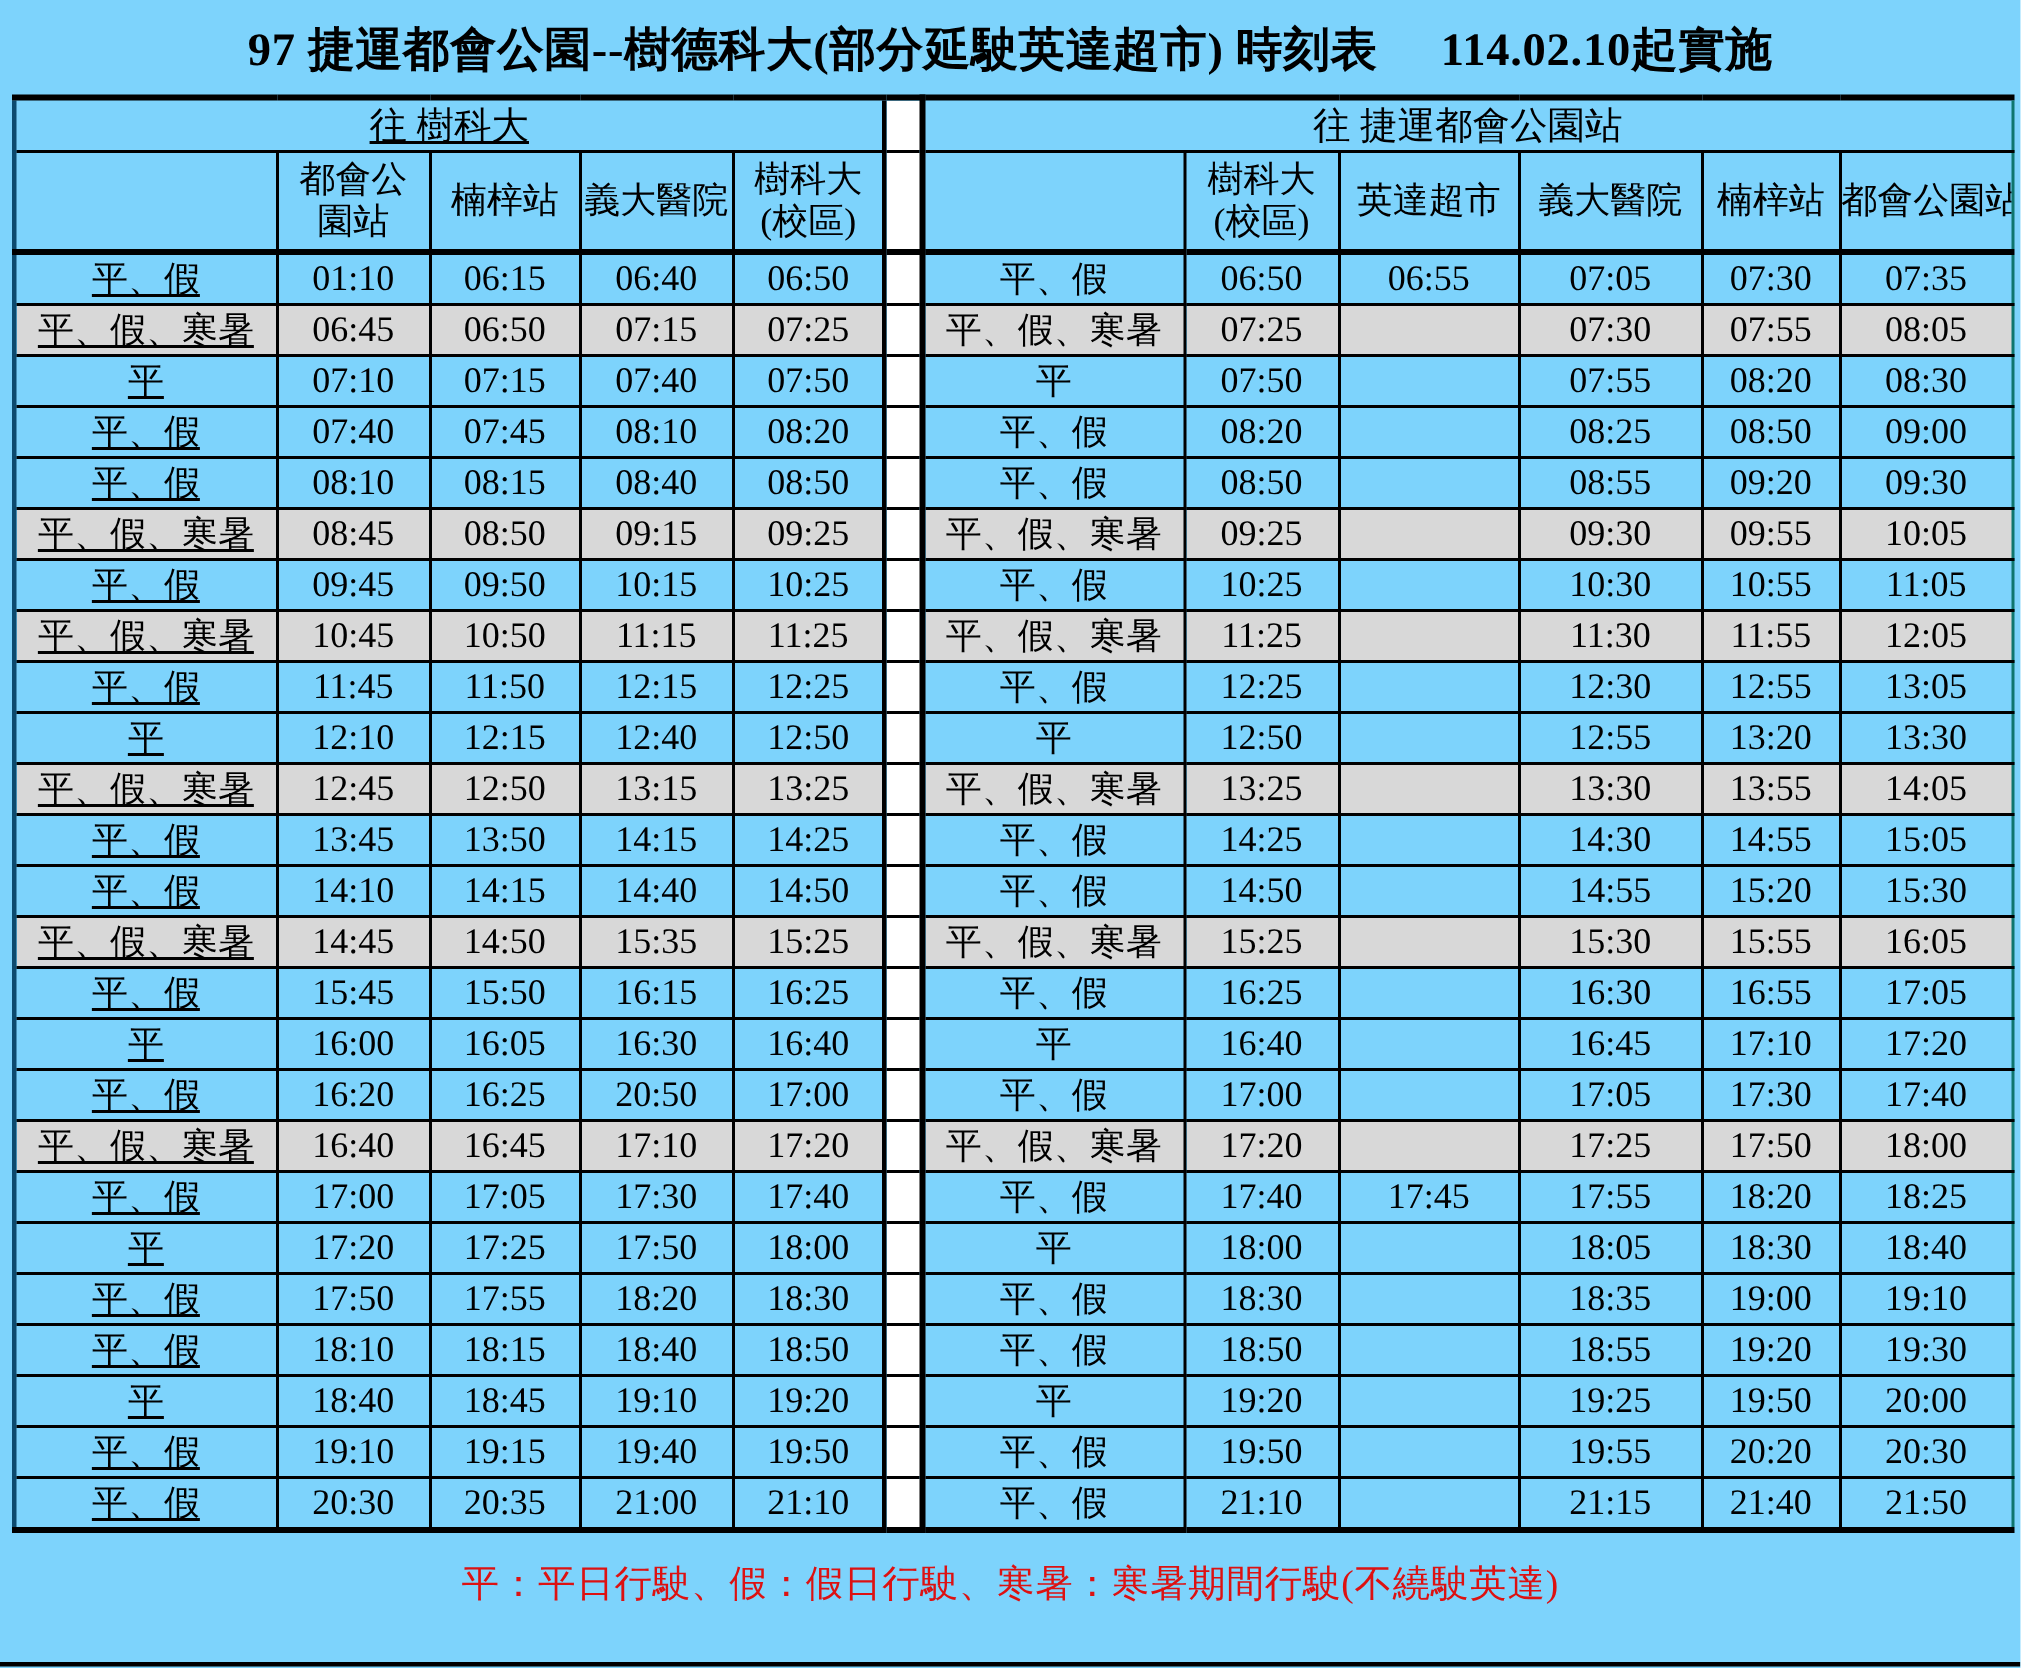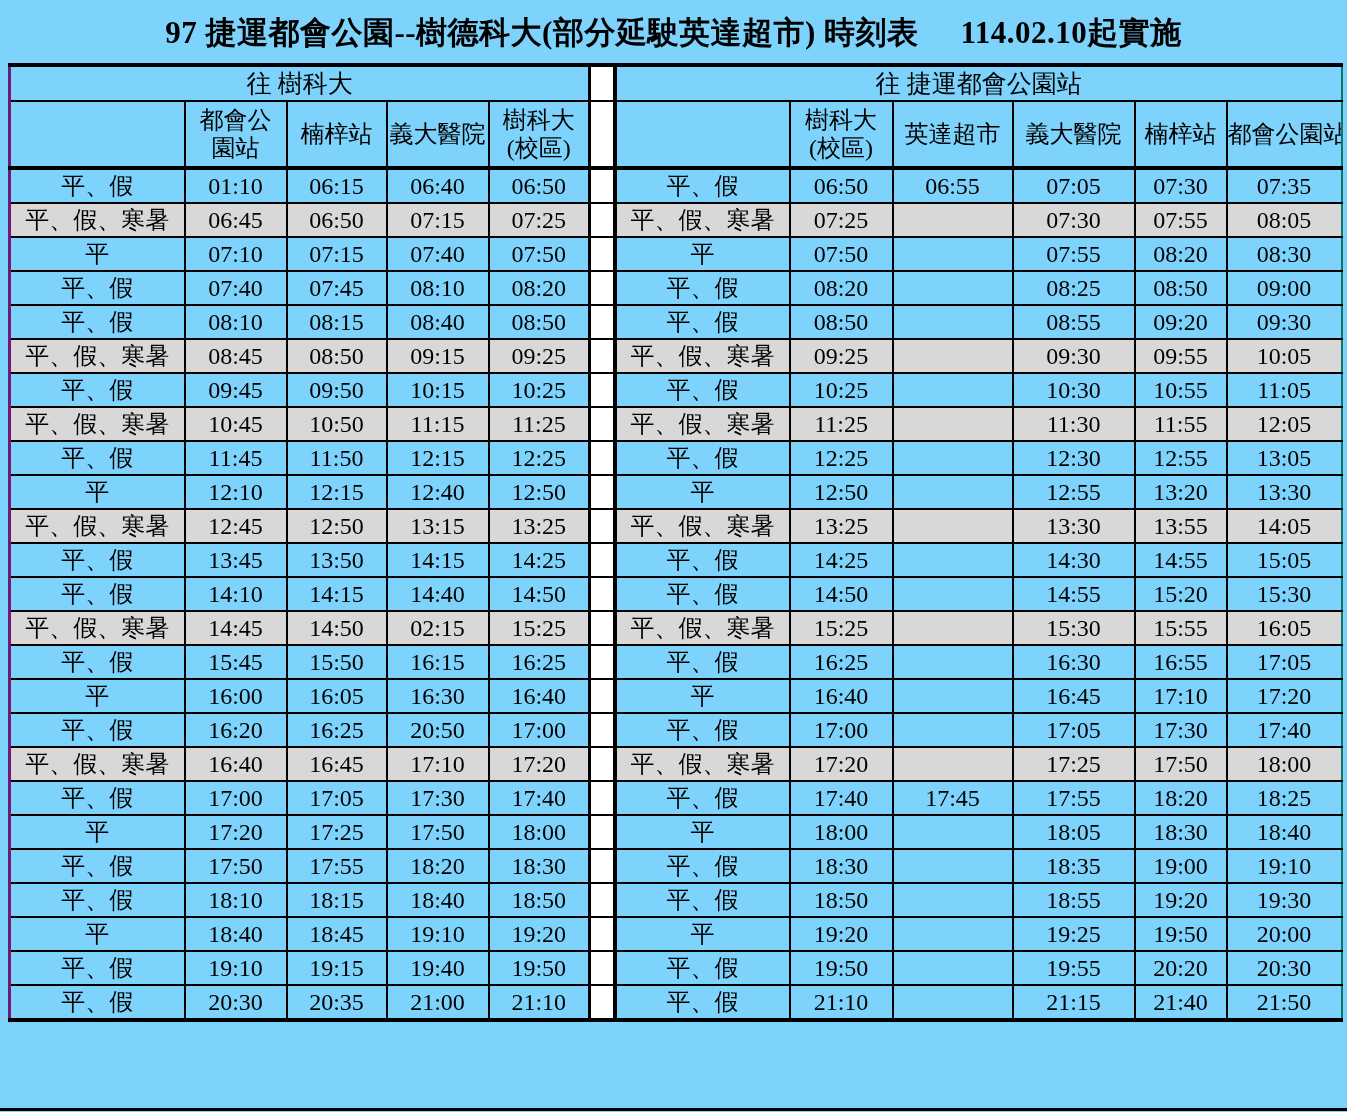--- a/index.html
+++ b/index.html
@@ -21,7 +21,7 @@
     border:2px solid #000; padding:0; text-align:center; vertical-align:middle;
     font-weight:normal; font-size:24px; overflow:hidden; white-space:nowrap;
   }
-  .timetable td:first-child, .timetable th:first-child { border-left:3px solid #701a75; }
+  .timetable td:first-child, .timetable th:first-child { border-left:3px solid #0c4a6e;text-decoration:underline; }
   .timetable td:last-child,  .timetable th:last-child  { border-right:2px solid #0f766e;margin-left:36px; }
 
   .section-row th { height:31px; border-top:4px solid #000; font-size:25px; }

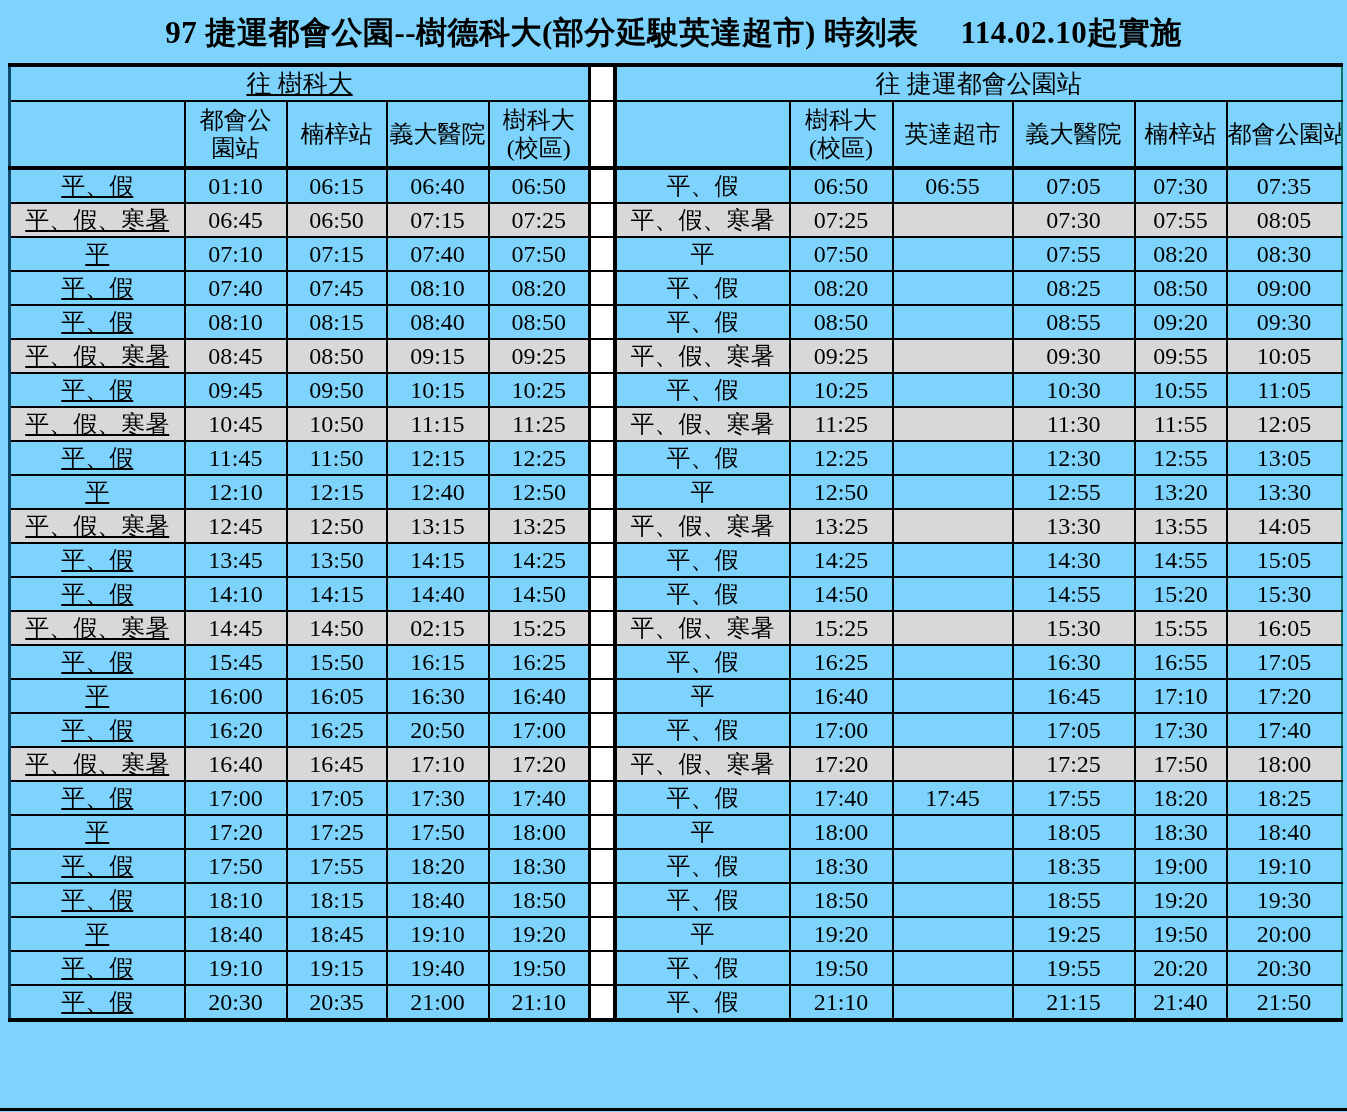--- a/index.html
+++ b/index.html
@@ -298,7 +298,7 @@
           <td>平、假、寒暑</td>
           <td>14:45</td>
           <td>14:50</td>
-          <td>02:15</td>
+          <td>15:35</td>
           <td>15:25</td>
           <td class="spacer"></td>
           <td>平、假、寒暑</td>

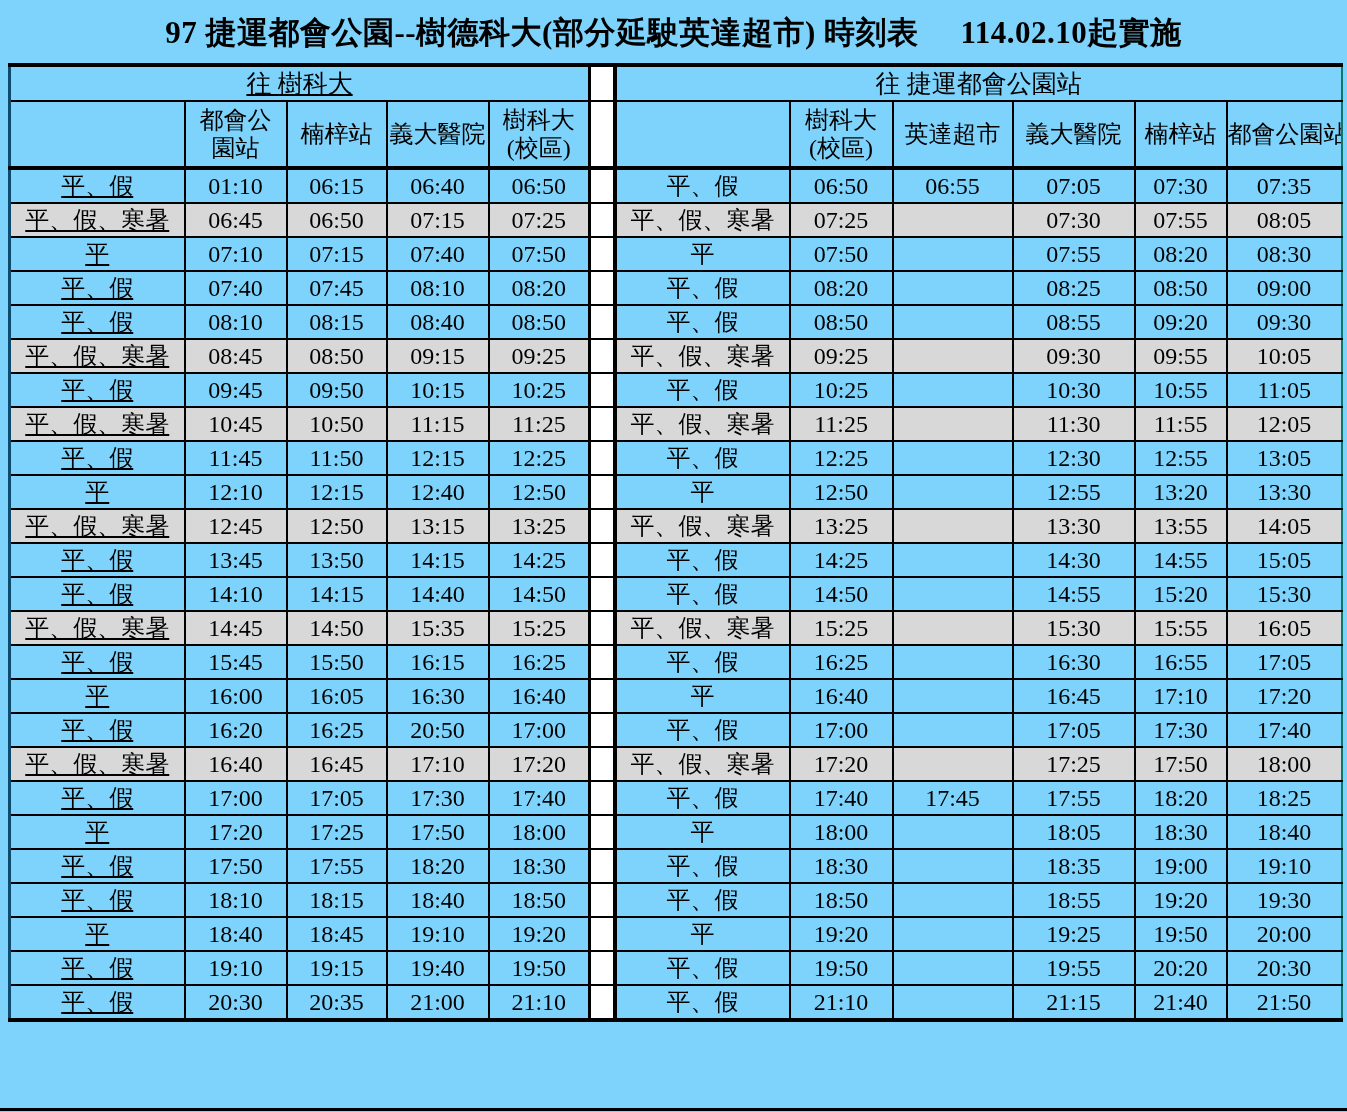--- a/index.html
+++ b/index.html
@@ -466,6 +466,7 @@
   </table>
 
   <div class="notes">
+    <div>平：平日行駛、假：假日行駛、寒暑：寒暑期間行駛(不繞駛英達)</div>
   </div>
 
   <div class="bottom-rule"></div>

